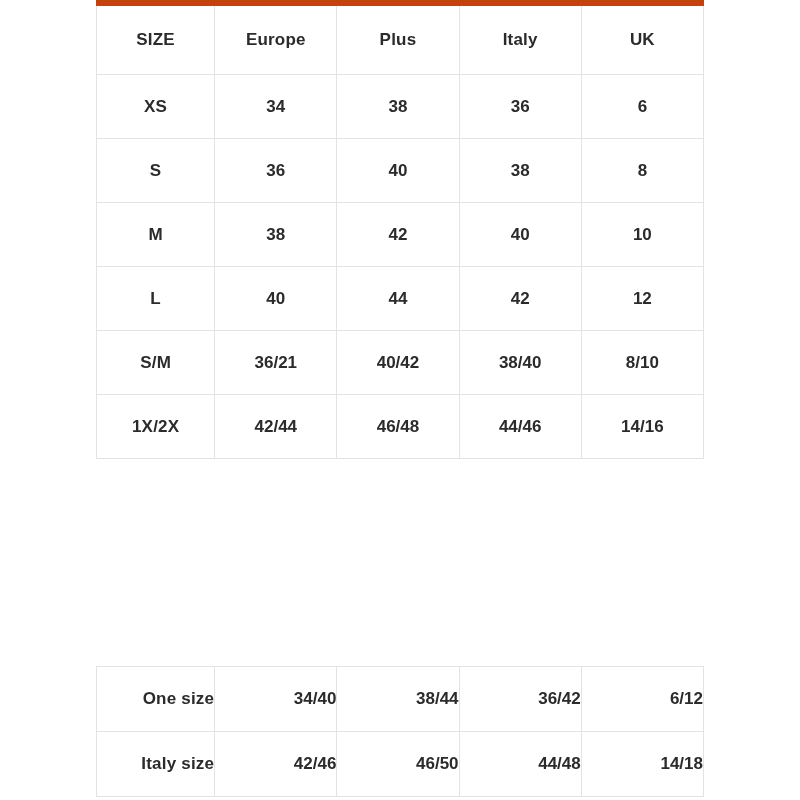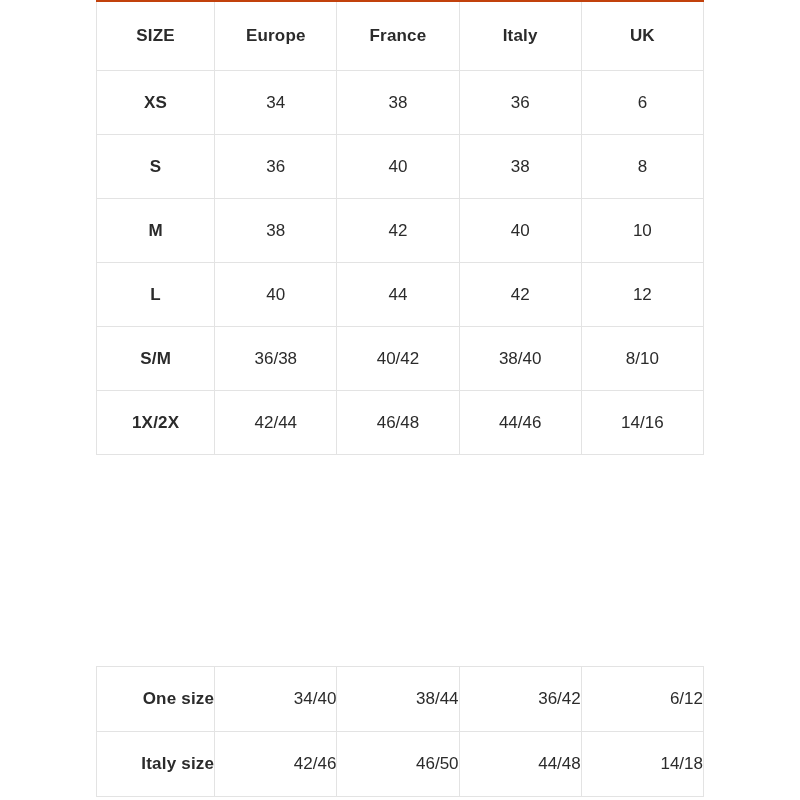--- a/index.html
+++ b/index.html
@@ -64,7 +64,7 @@
   #extra-table tbody td { height: 64px; text-align: right; }
 
   
-  #main-table { border-top: 2px solid #c2410c; }
+  #main-table { border-top: 6px solid #c2410c; }
 </style>
 </head>
 <body>

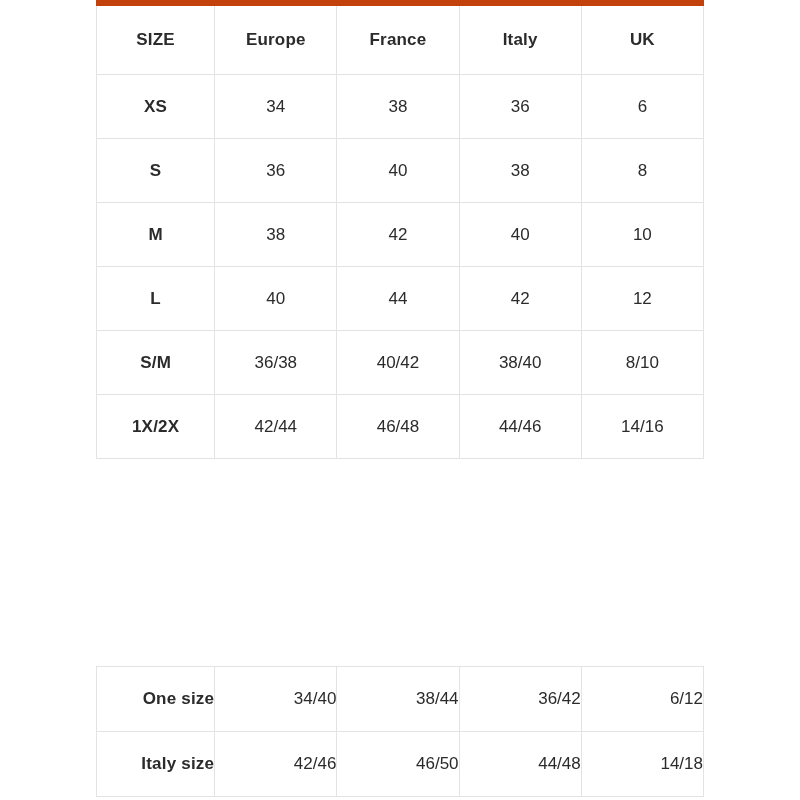--- a/index.html
+++ b/index.html
@@ -84,7 +84,7 @@
         <tr>
           <th>SIZE</th>
           <th>Europe</th>
-          <th>France</th>
+          <th>Plus</th>
           <th>Italy</th>
           <th>UK</th>
         </tr>

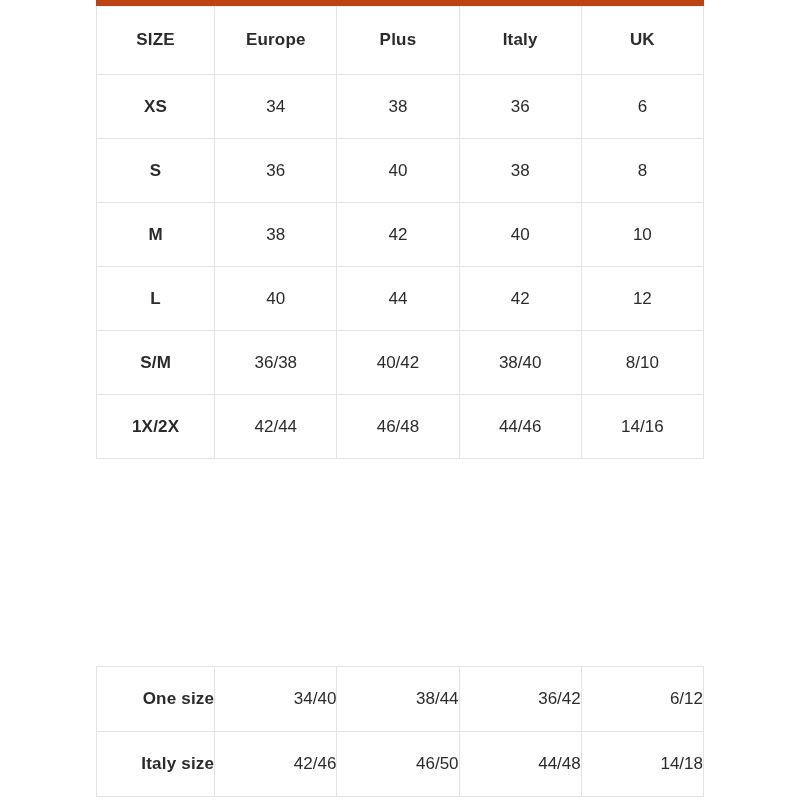--- a/index.html
+++ b/index.html
@@ -39,7 +39,7 @@
     text-align: center;
     vertical-align: middle;
     font-size: 17px;
-    font-weight: 400;
+    font-weight: 700;
     color: #2b2b2b;
     padding: 0;
   }

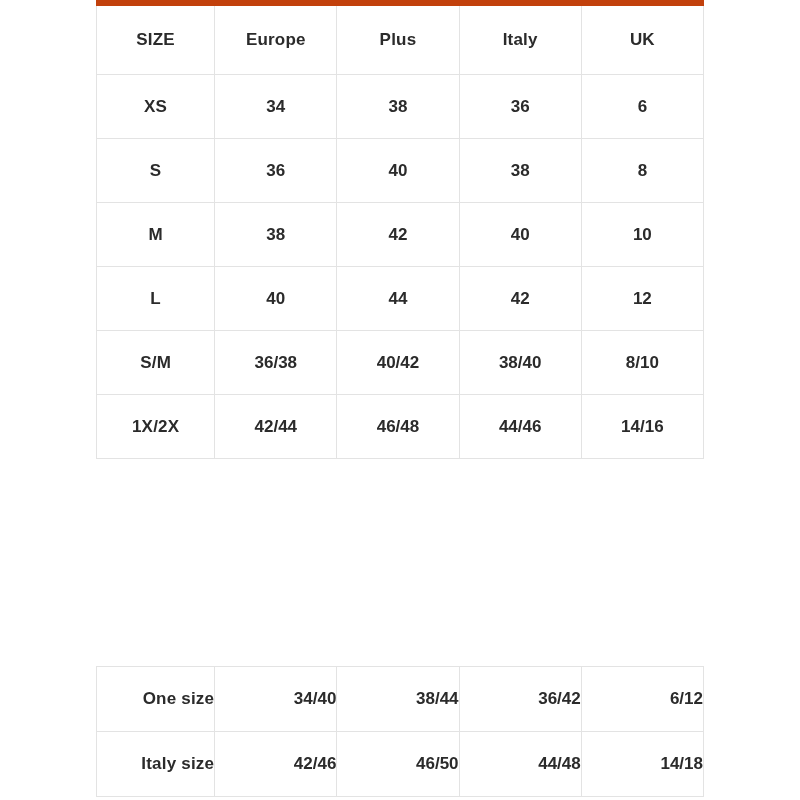--- a/index.html
+++ b/index.html
@@ -120,7 +120,7 @@
         </tr>
         <tr>
           <td class="row-label">S/M</td>
-          <td>36/38</td>
+          <td>36/21</td>
           <td>40/42</td>
           <td>38/40</td>
           <td>8/10</td>

